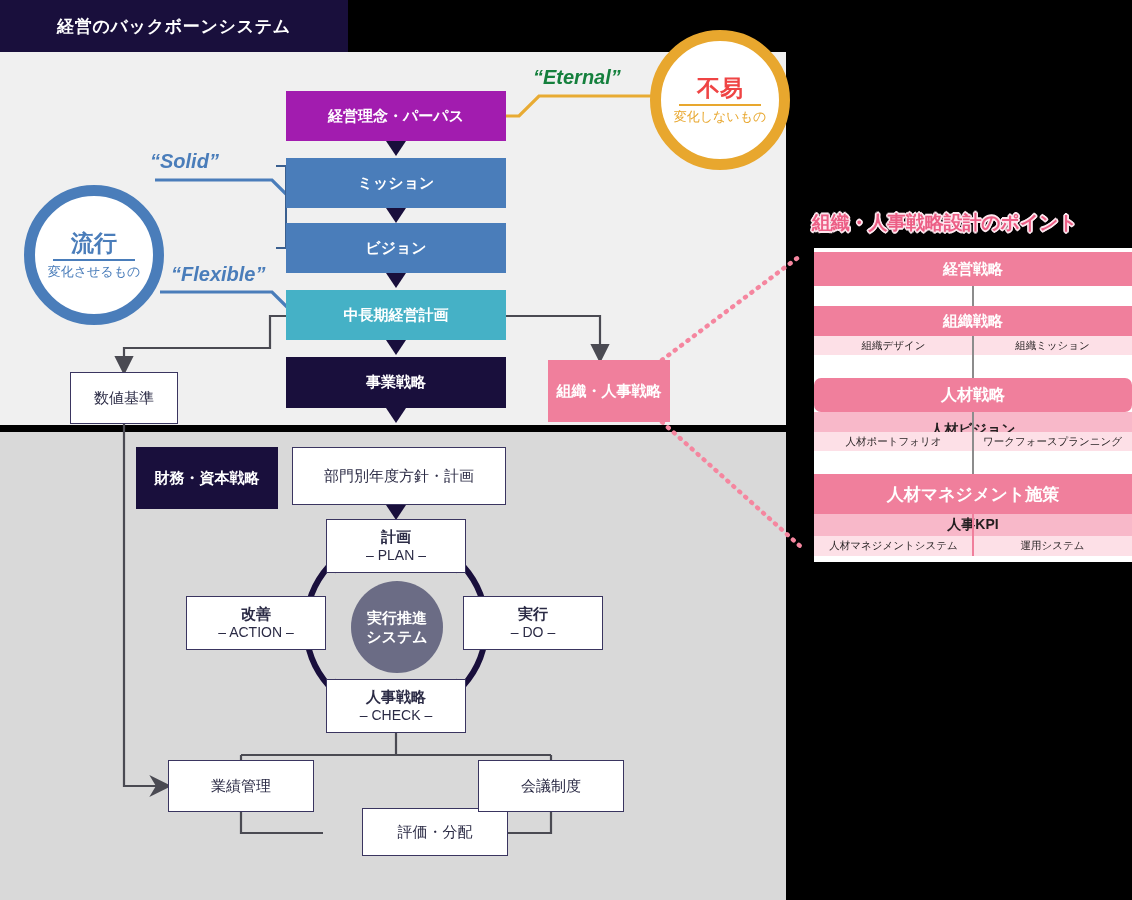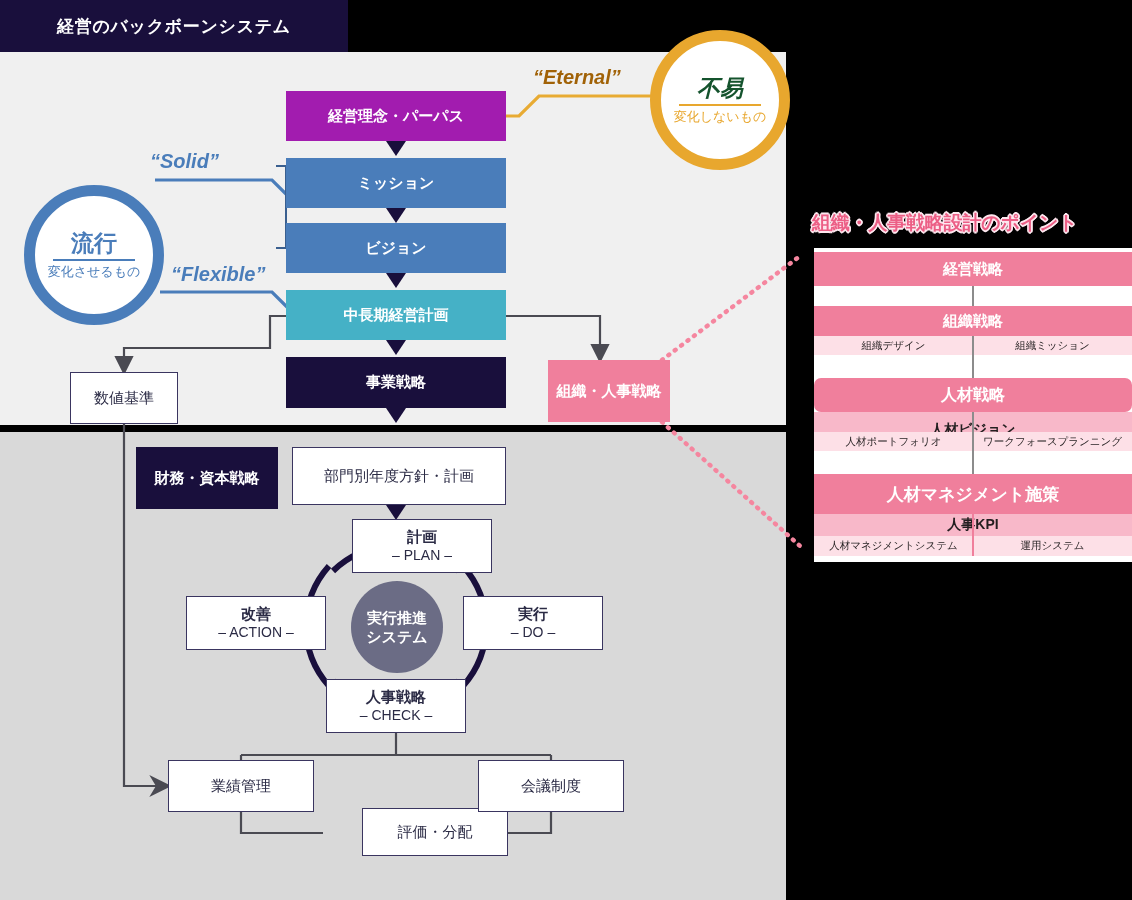--- a/index.html
+++ b/index.html
@@ -128,7 +128,7 @@
     <path d="M662,422 L800,546" fill="none" stroke="#f5869f" stroke-width="4.5" stroke-linecap="round" stroke-dasharray="1 7"></path>
   </svg>
 
-  <div class="enlabel" style="left:533px;top:66px;color:#a16207;">“Eternal”</div>
+  <div class="enlabel" style="left:533px;top:66px;color:#15803d;">“Eternal”</div>
   <div class="enlabel" style="left:150px;top:150px;color:#4a7dba;">“Solid”</div>
   <div class="enlabel" style="left:171px;top:263px;color:#4a7dba;">“Flexible”</div>
 

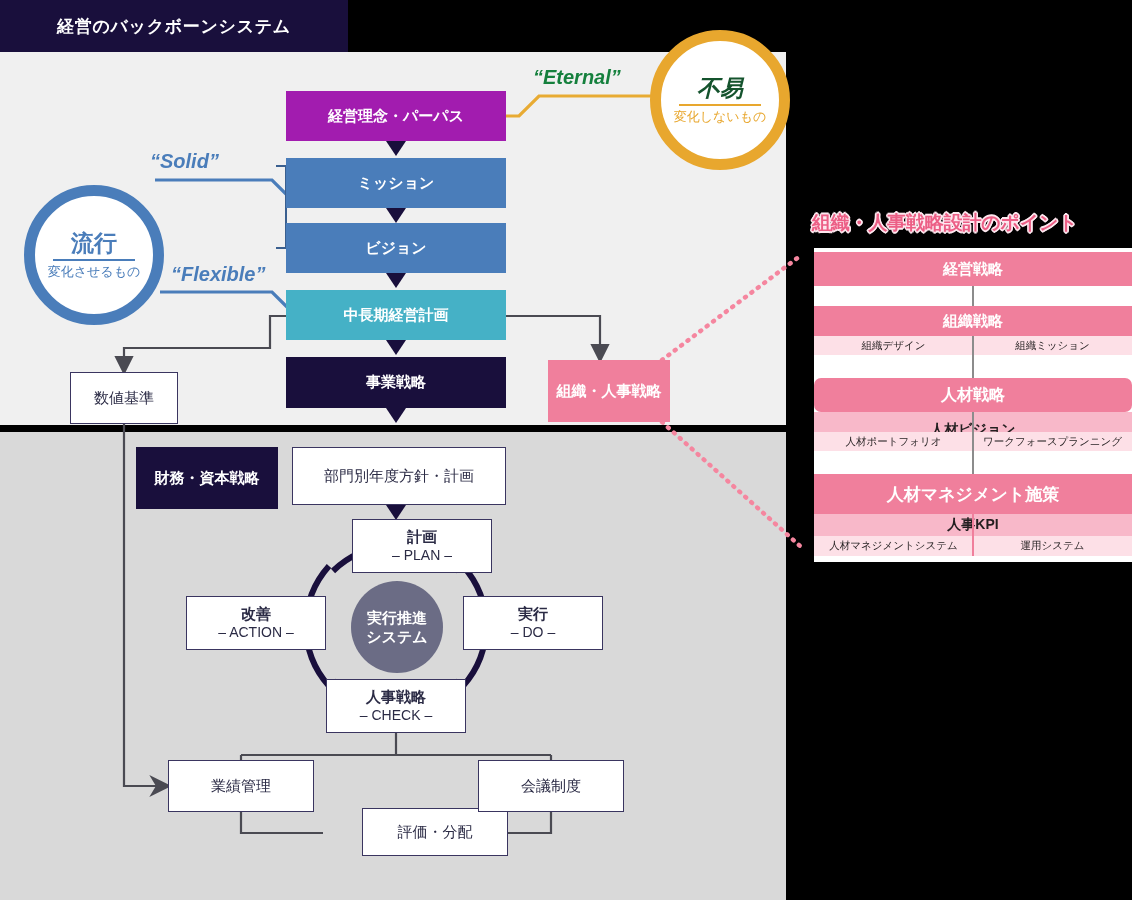--- a/index.html
+++ b/index.html
@@ -133,7 +133,7 @@
   <div class="enlabel" style="left:171px;top:263px;color:#4a7dba;">“Flexible”</div>
 
   <div class="bigcircle" id="circle-eternal" style="left:650px;top:30px;width:140px;height:140px;border:11px solid #e8a72e;">
-    <div class="bc-main" style="color:#14532d;font-style:italic;">不易</div>
+    <div class="bc-main" style="color:#ef4444;">不易</div>
     <div class="bc-rule" style="background:#e8a72e;"></div>
     <div class="bc-sub" style="color:#e8a72e;">変化しないもの</div>
   </div>

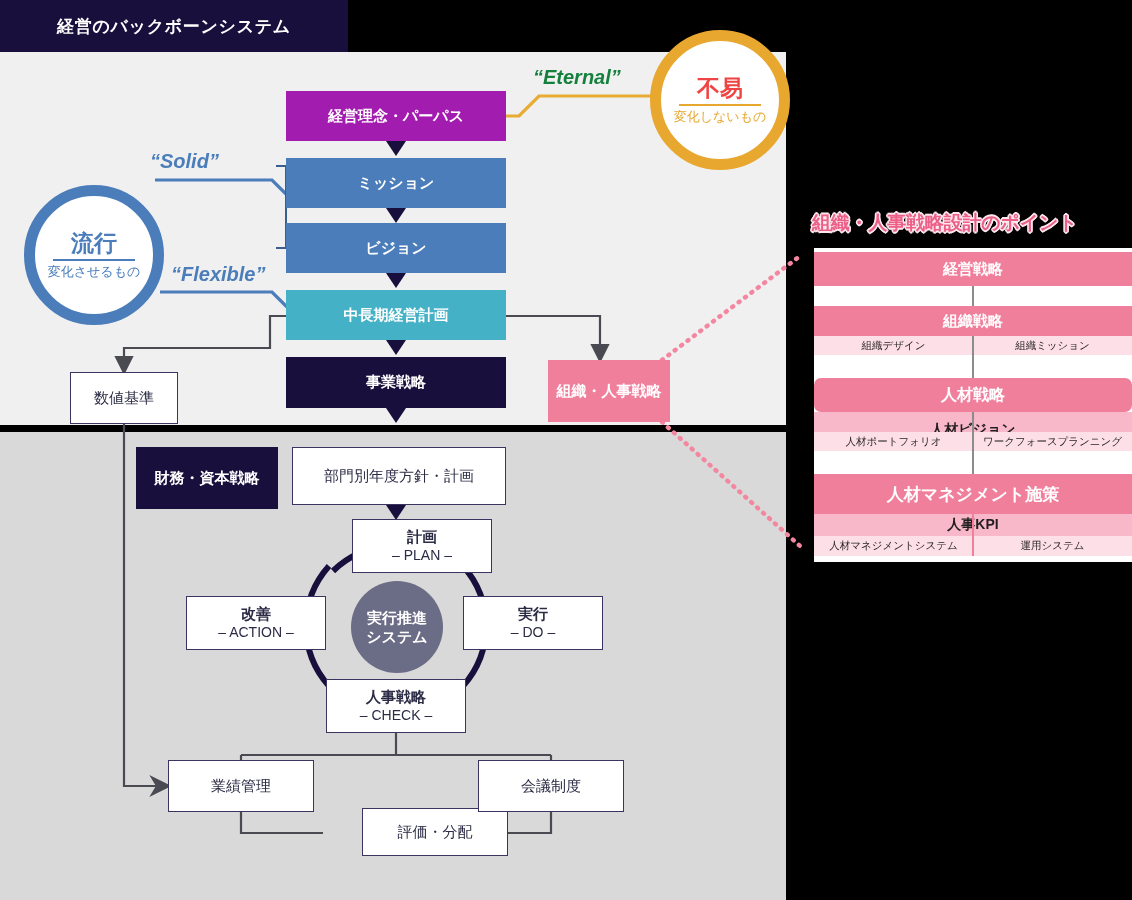--- a/index.html
+++ b/index.html
@@ -183,7 +183,7 @@
     </div>
   </div>
 
-  <div class="box b-outline" style="left:326px;top:519px;width:140px;height:54px;flex-direction:column;margin-left:26px;">
+  <div class="box b-outline" style="left:326px;top:519px;width:140px;height:54px;flex-direction:column;">
     <div style="font-weight:bold;">計画</div>
     <div style="font-size:14px;">– PLAN –</div>
   </div>

